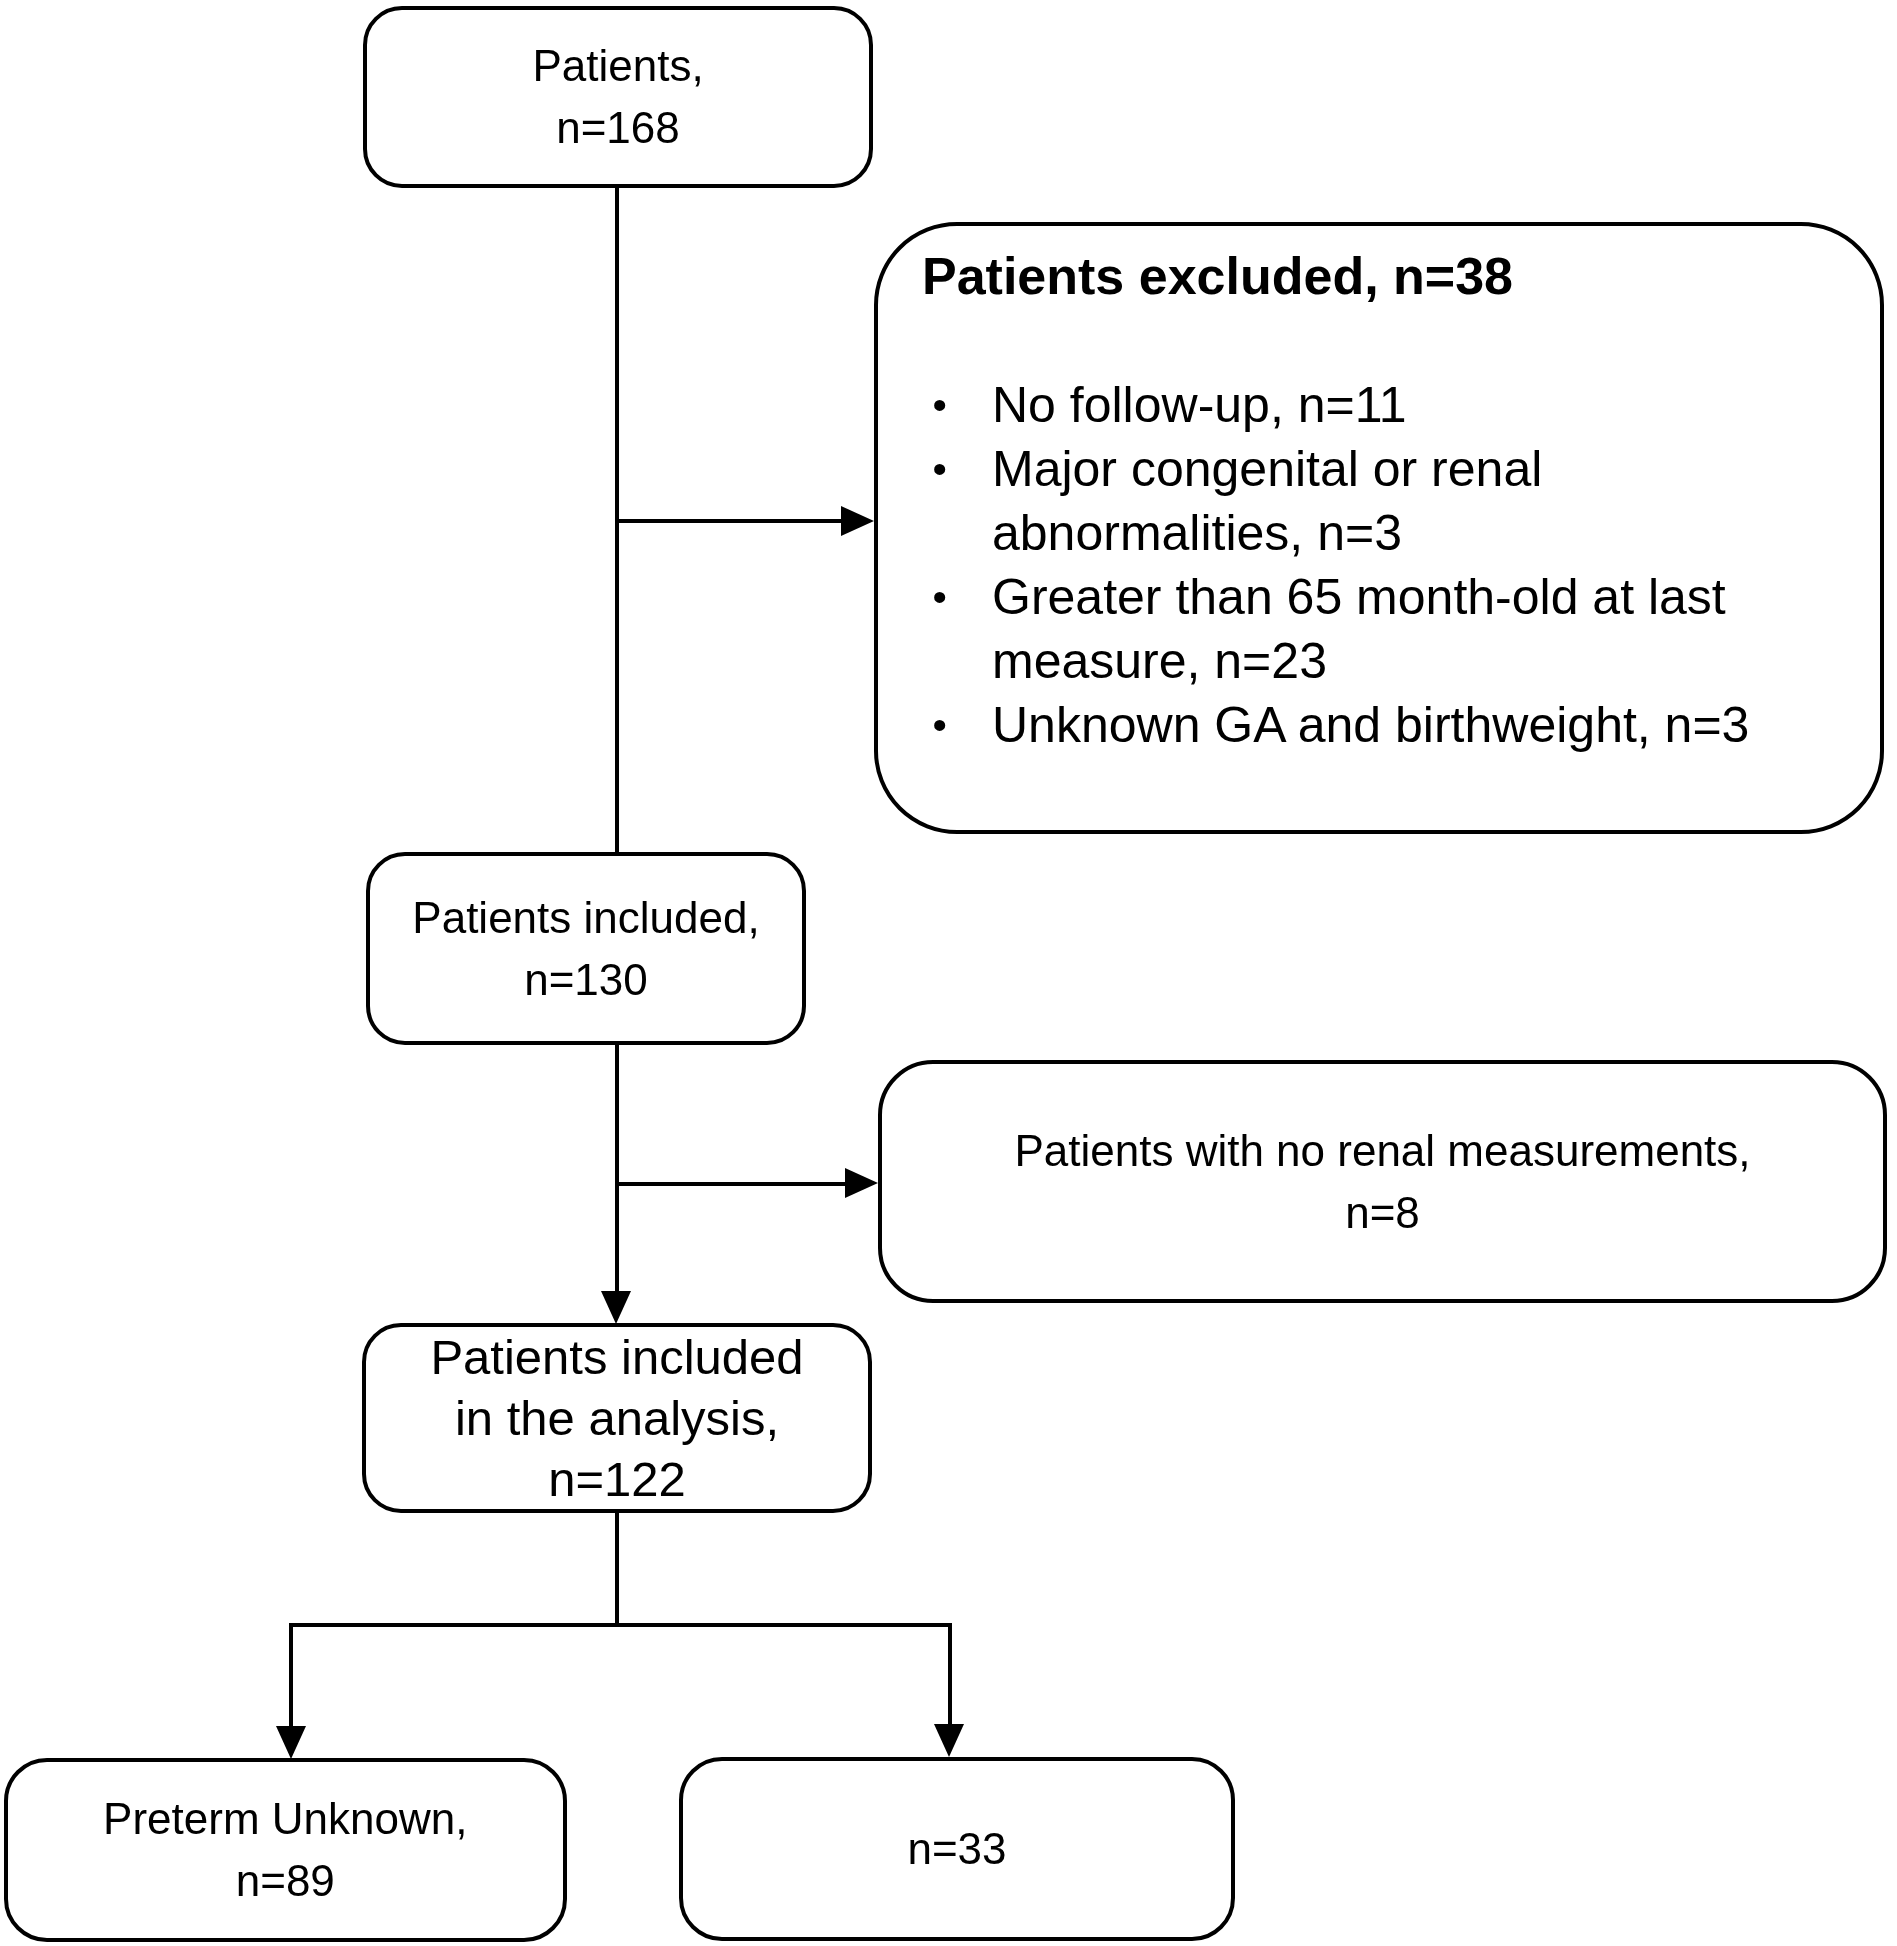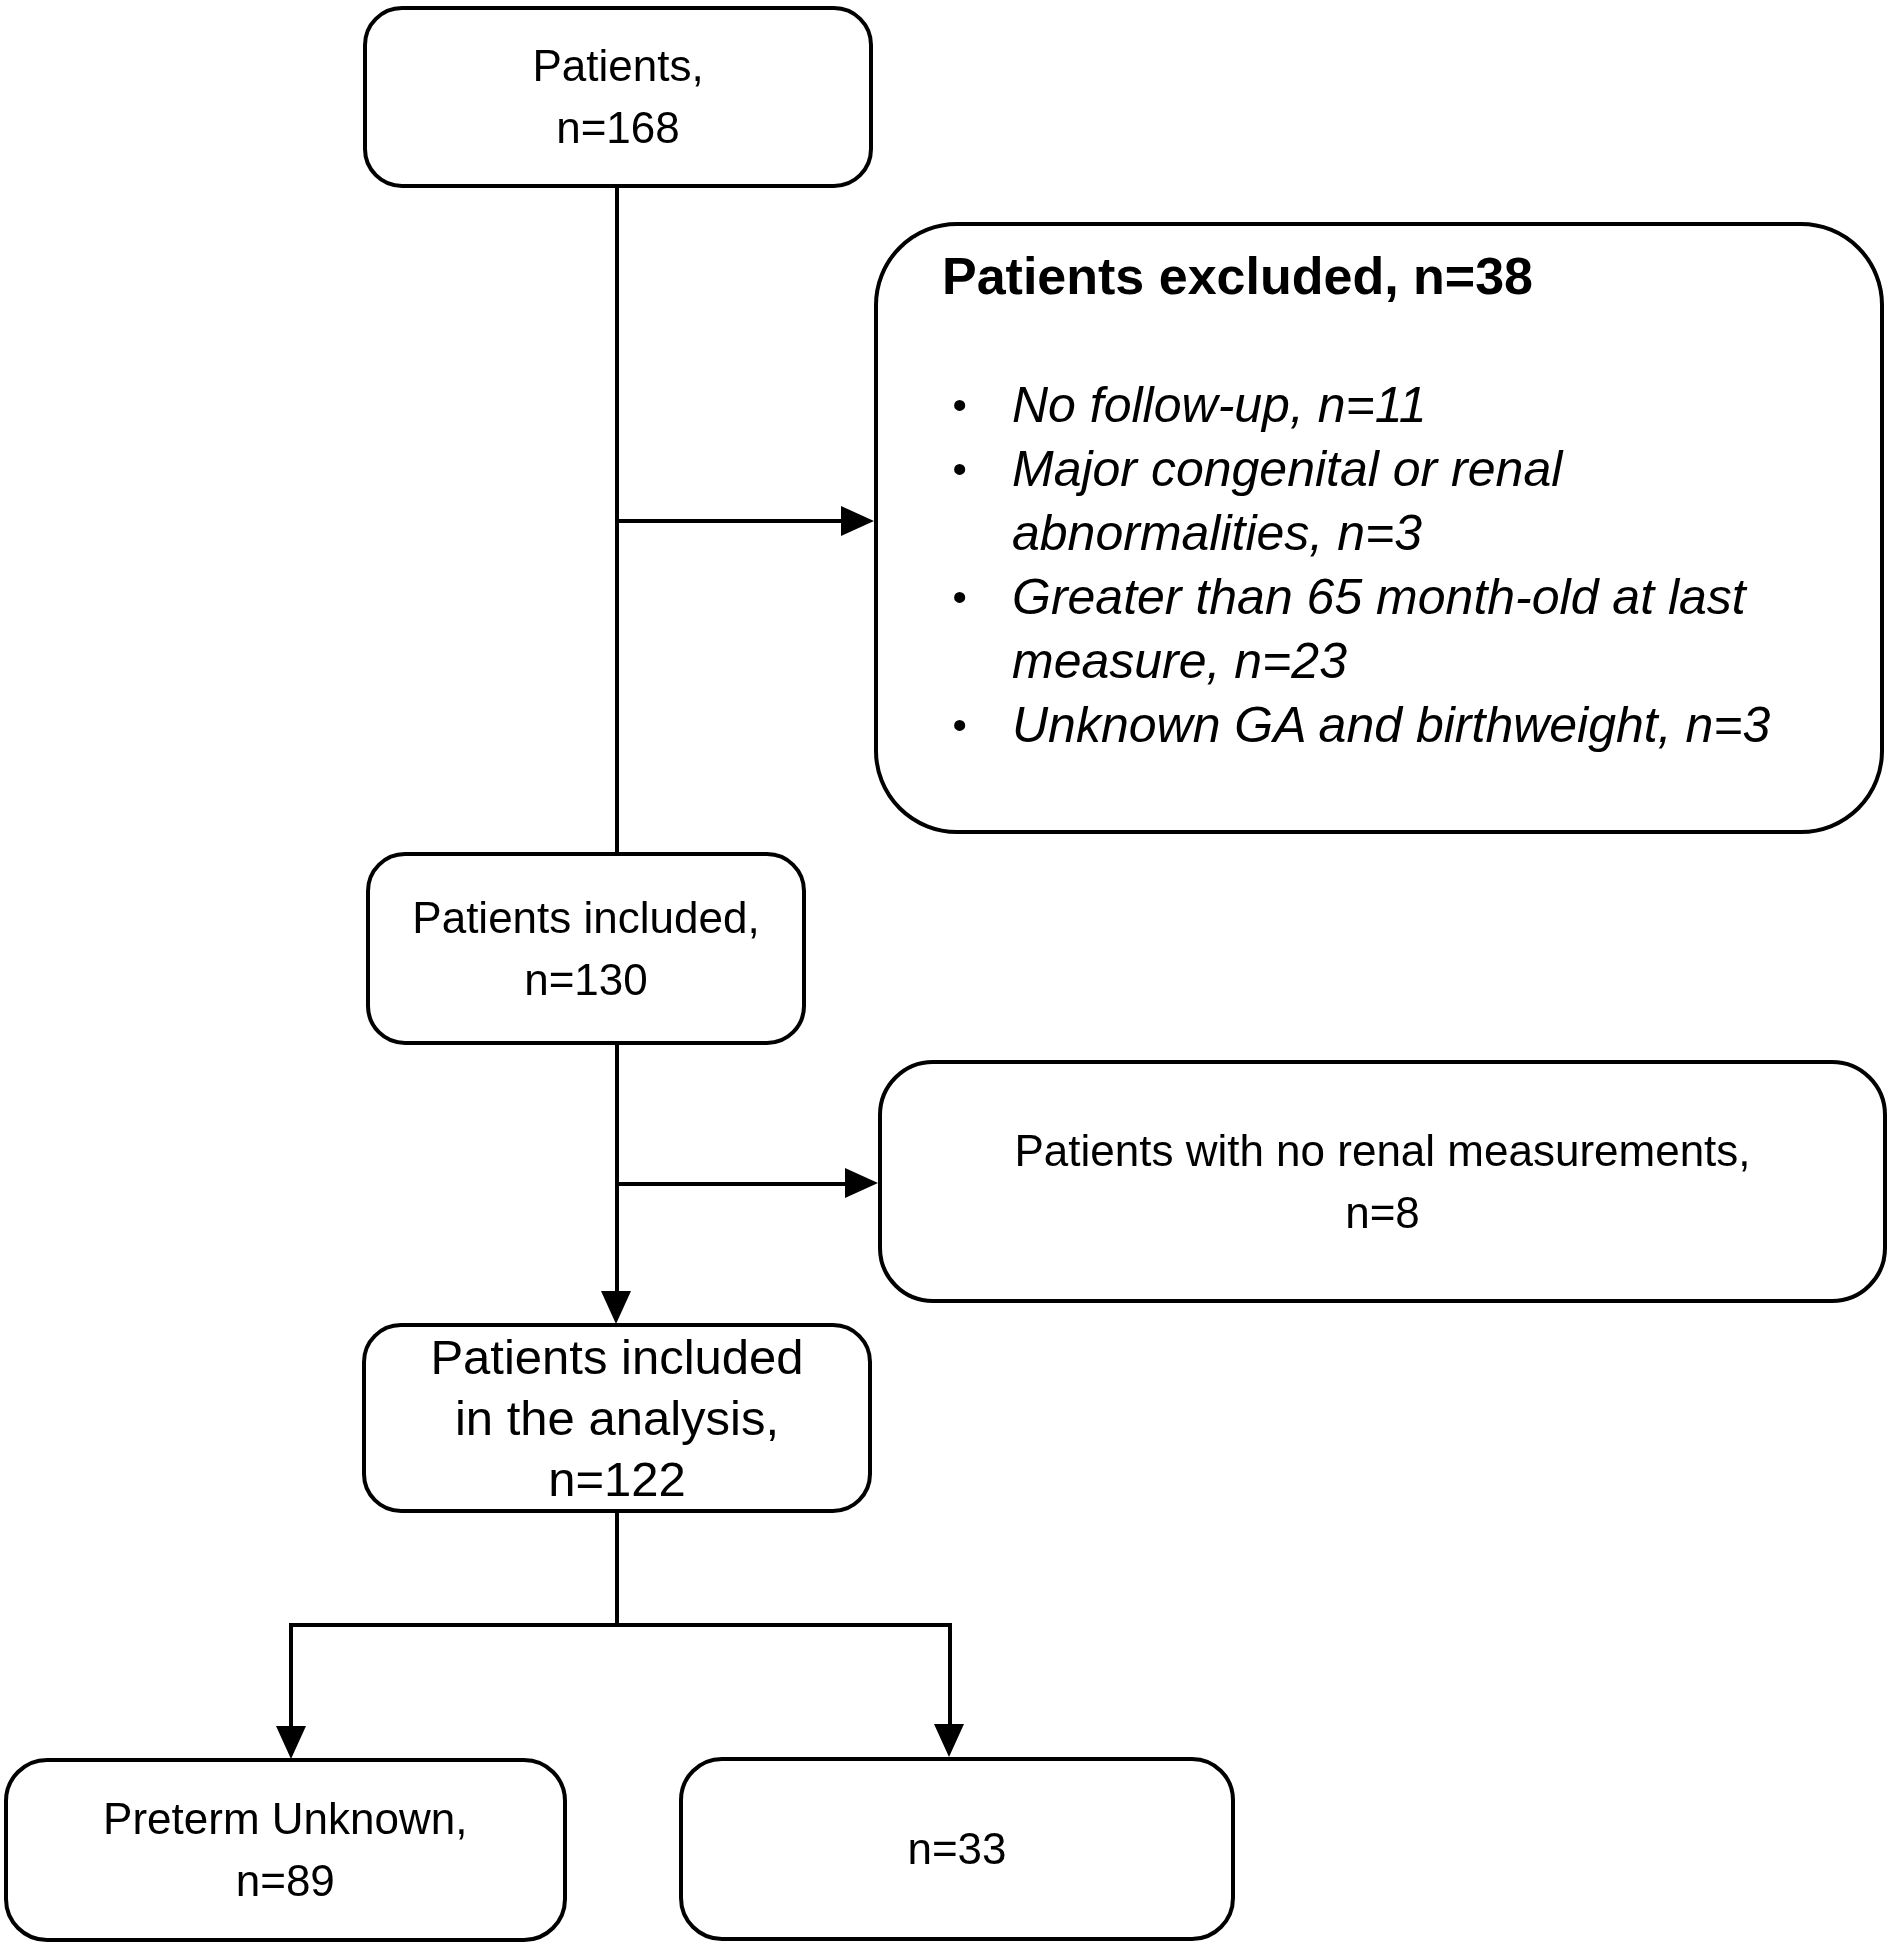--- a/index.html
+++ b/index.html
@@ -33,7 +33,7 @@
   .bline.tight { line-height: 61px; font-size: 49px; }
 
   
-  .excl-inner { padding: 18px 43px 0 64px; }
+  .excl-inner { padding: 18px 43px 0 44px; }
   .excl-title {
     font-size: 52px;
     font-weight: bold;

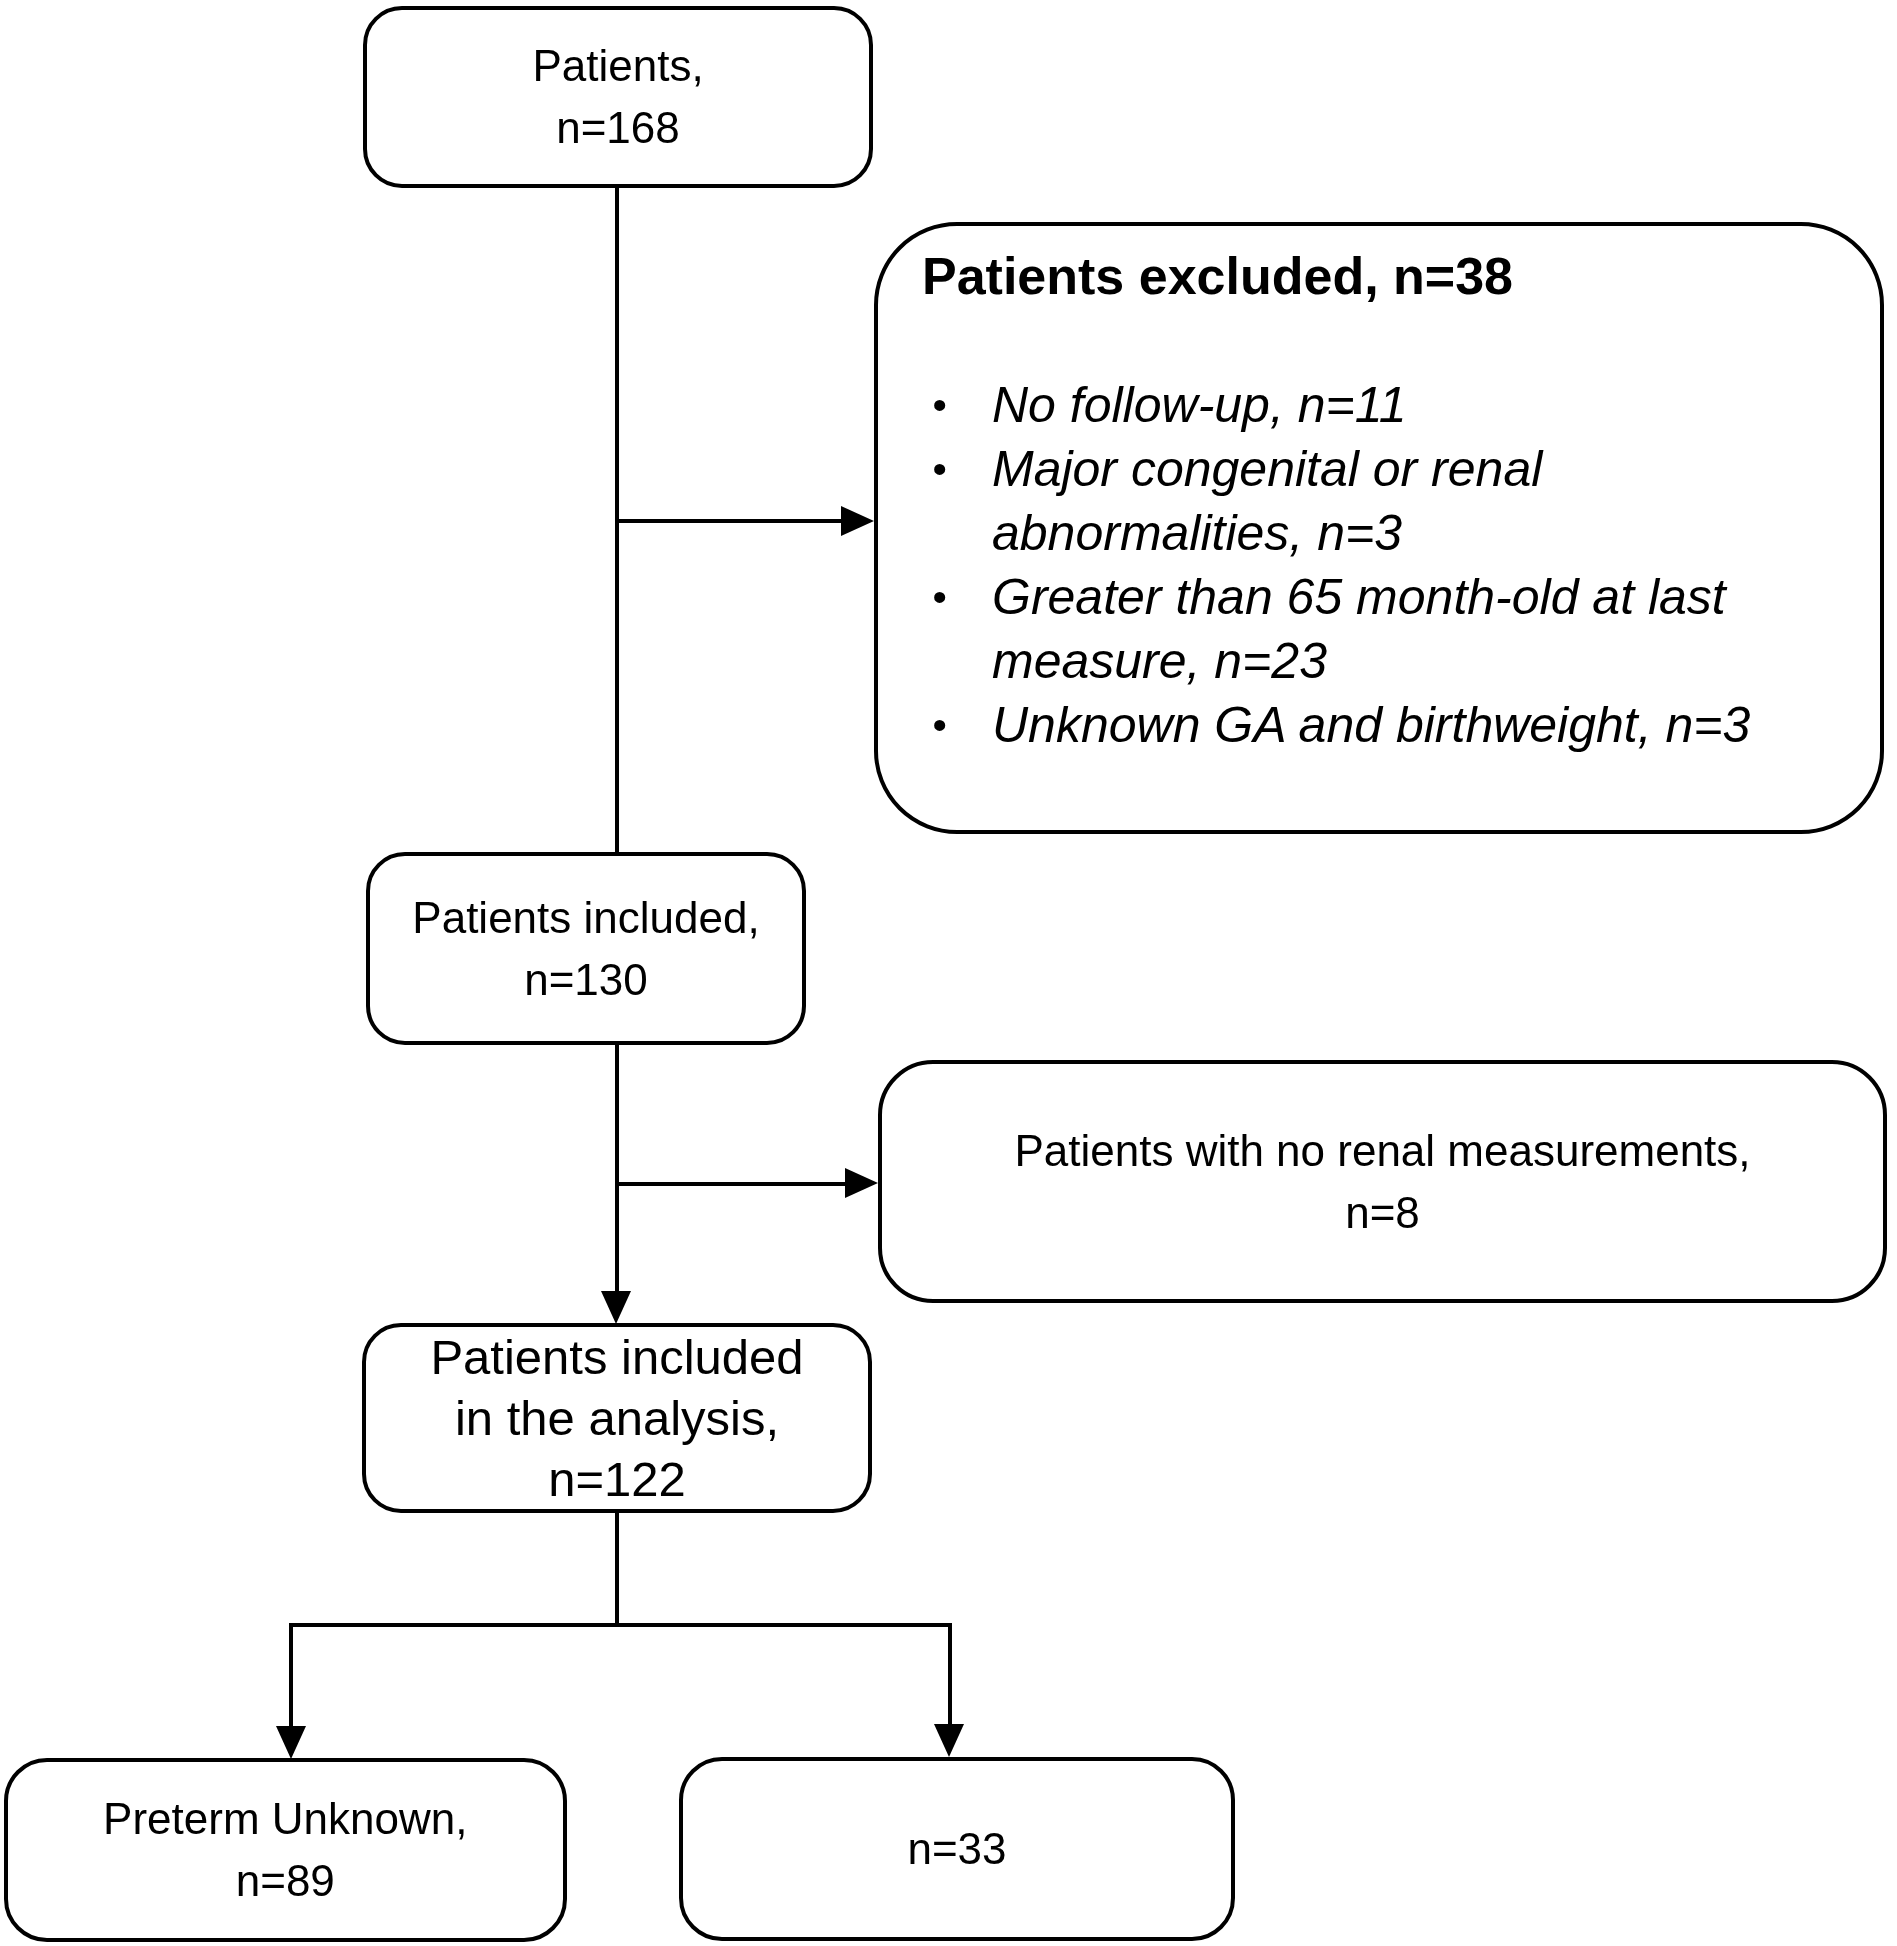--- a/index.html
+++ b/index.html
@@ -54,7 +54,6 @@
     width: 812px;
     font-size: 50px;
     line-height: 64px;
-    font-style: italic;
   }
 
   

